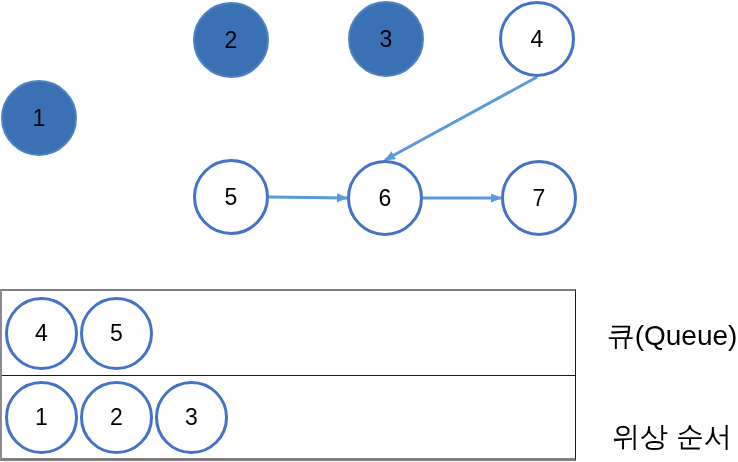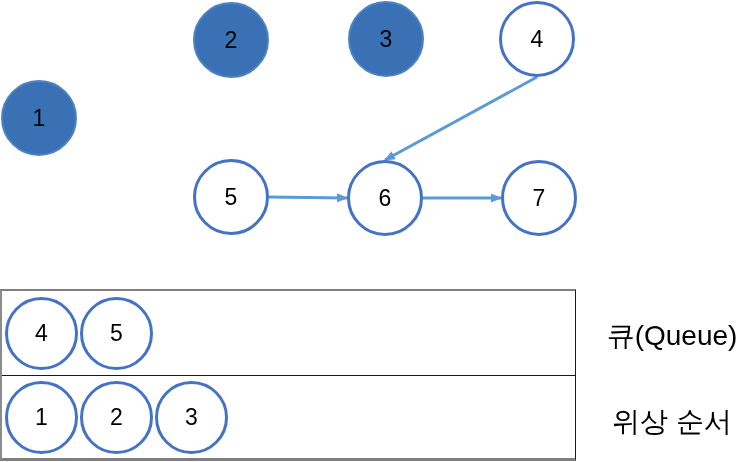--- a/index.html
+++ b/index.html
@@ -55,7 +55,7 @@
     white-space: nowrap;
   }
   #queue-label { top: 317px; }
-  #topo-label  { top: 403px; }
+  #topo-label  { top: 418px; }
 </style>
 </head>
 <body>

